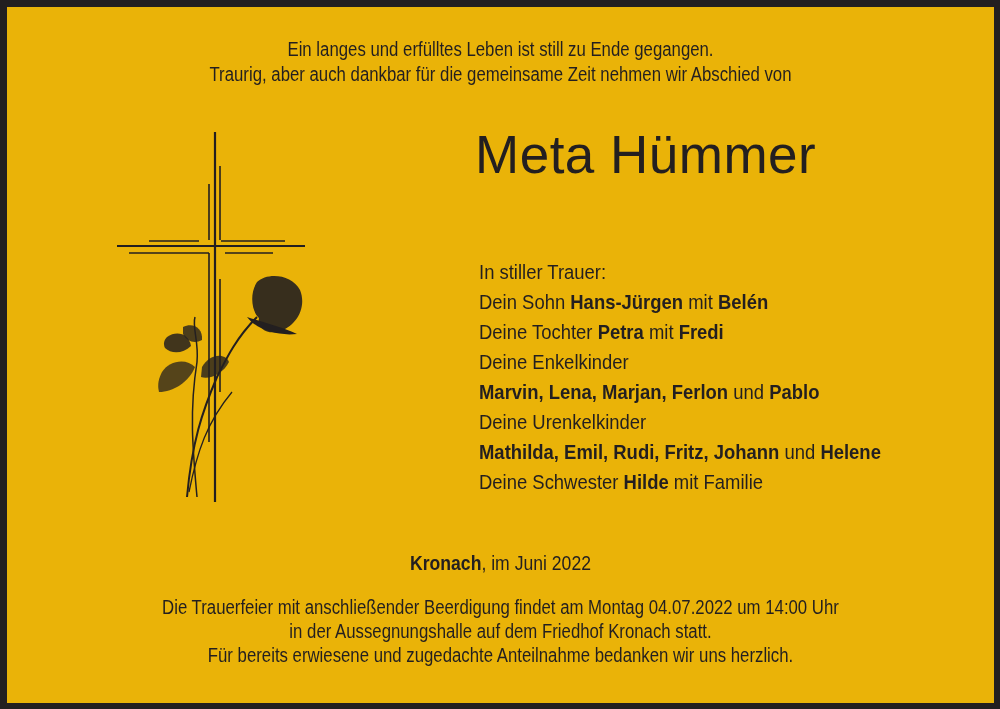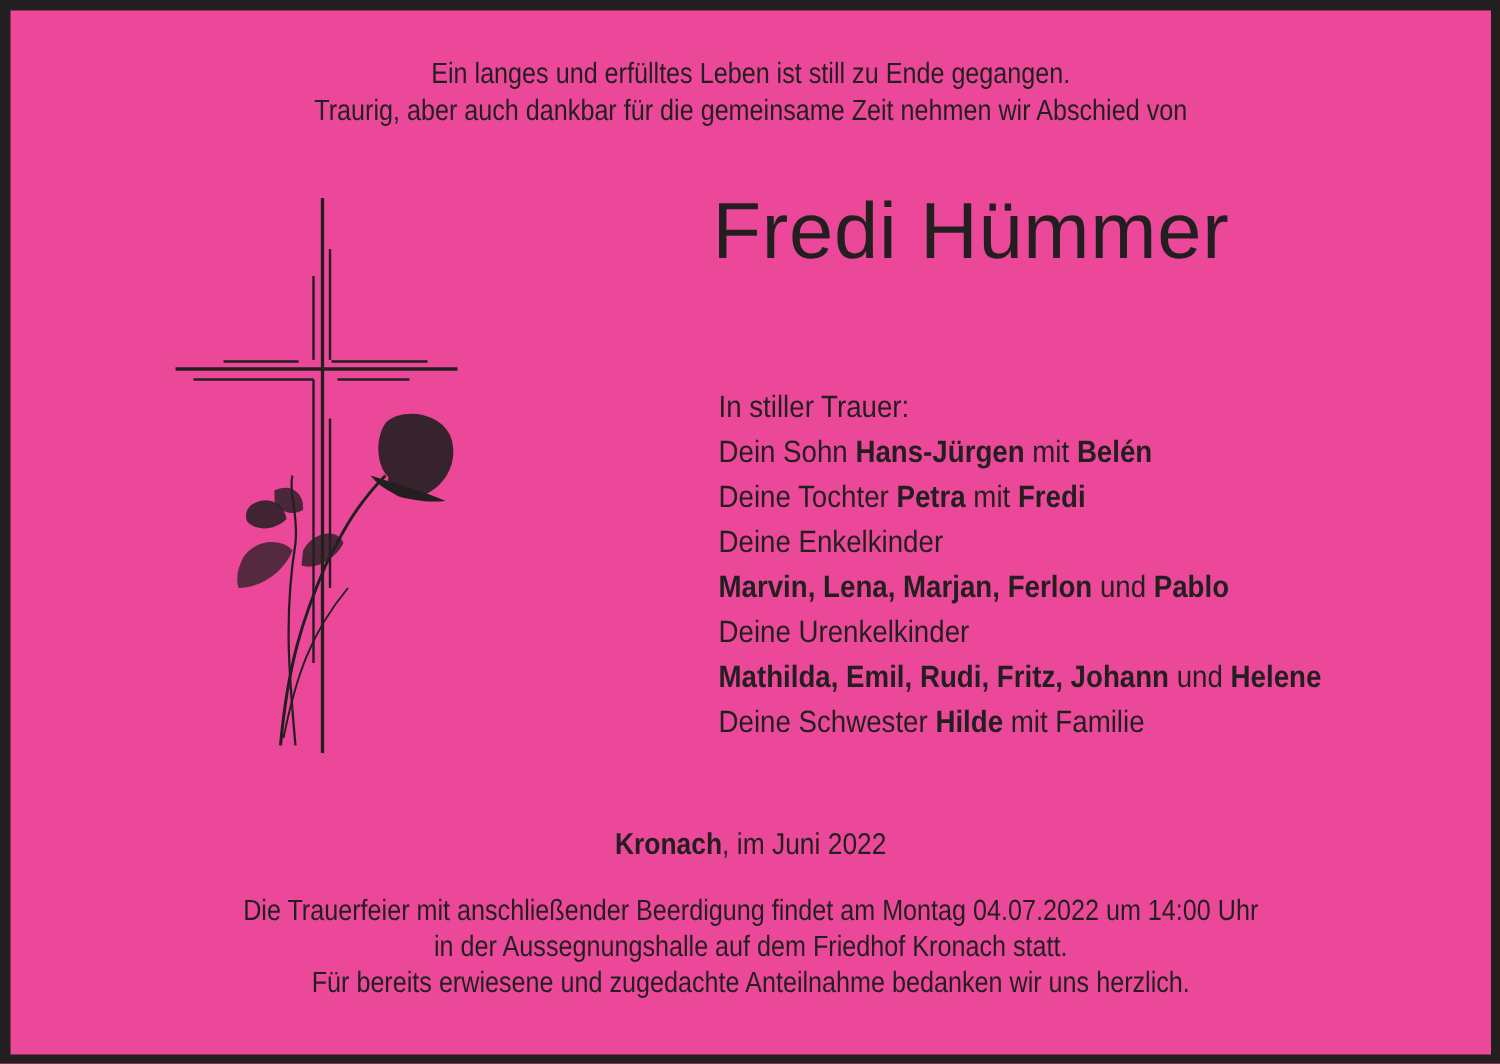--- a/index.html
+++ b/index.html
@@ -6,7 +6,7 @@
     body { width: 1000px; height: 709px; overflow: hidden; background: #231f20; }
     .card {
       position: absolute; left: 7px; top: 7px; width: 987px; height: 696px;
-      background: #ec4899; color: #231f20;
+      background: #eab308; color: #231f20;
       font-family: "Liberation Sans", "DejaVu Sans", sans-serif;
     }
     .intro {

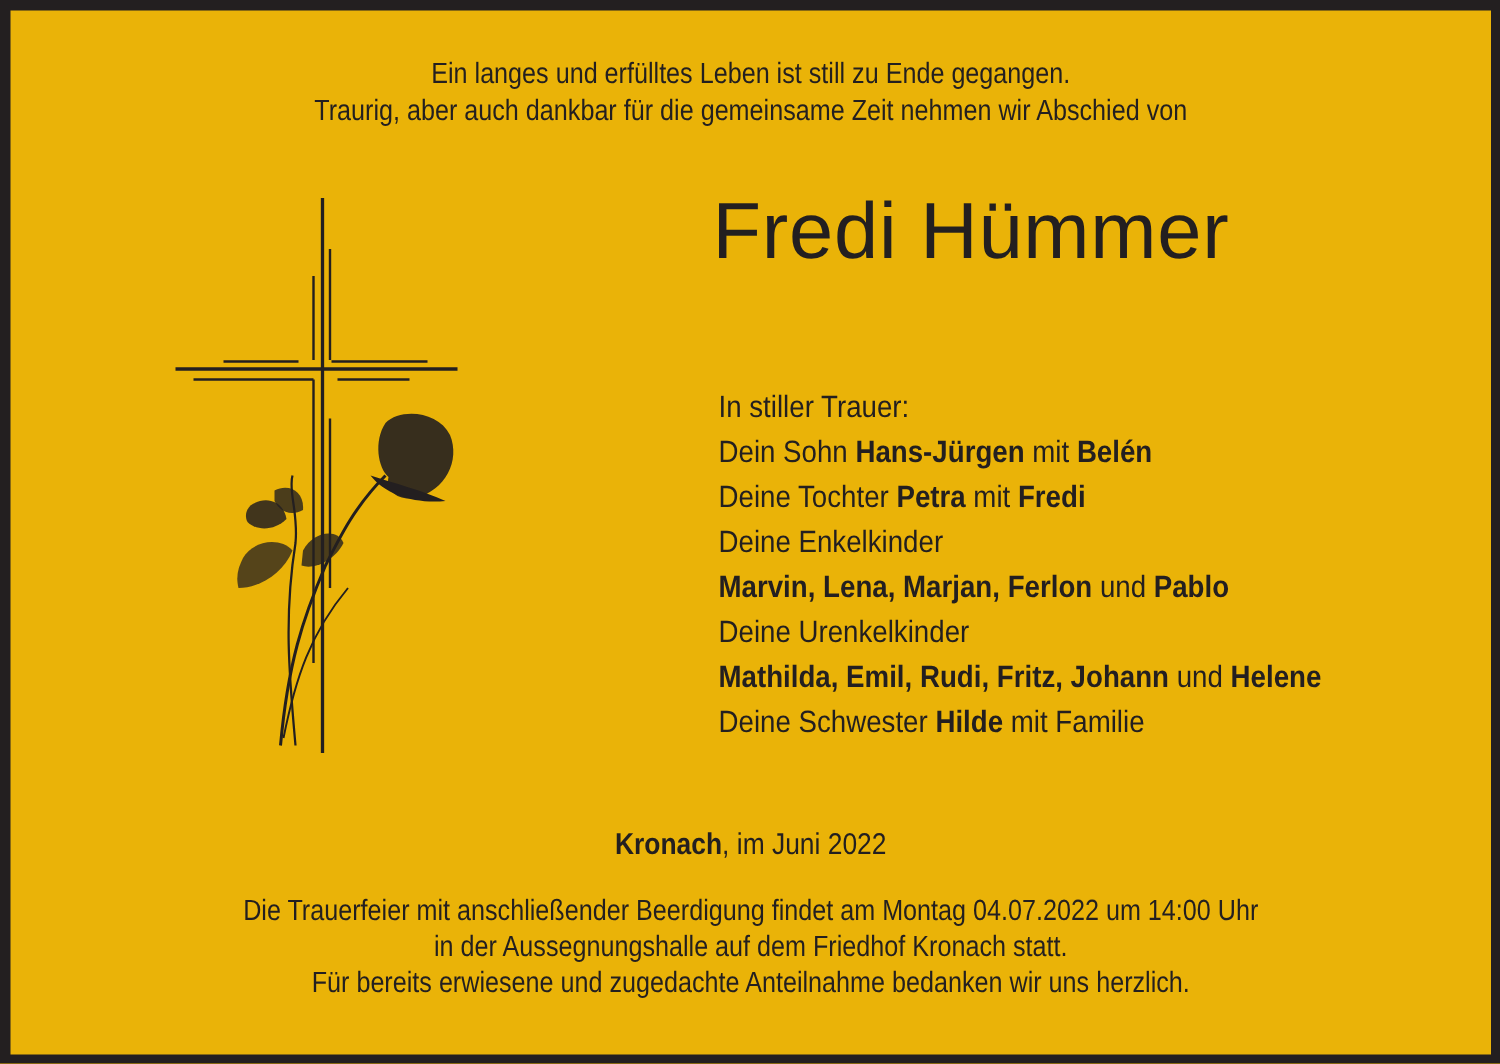--- a/index.html
+++ b/index.html
@@ -80,7 +80,7 @@
     </g>
   </svg>
 
-  <div class="name">Fredi Hümmer</div>
+  <div class="name">Meta Hümmer</div>
 
 
   <div class="mourners">

